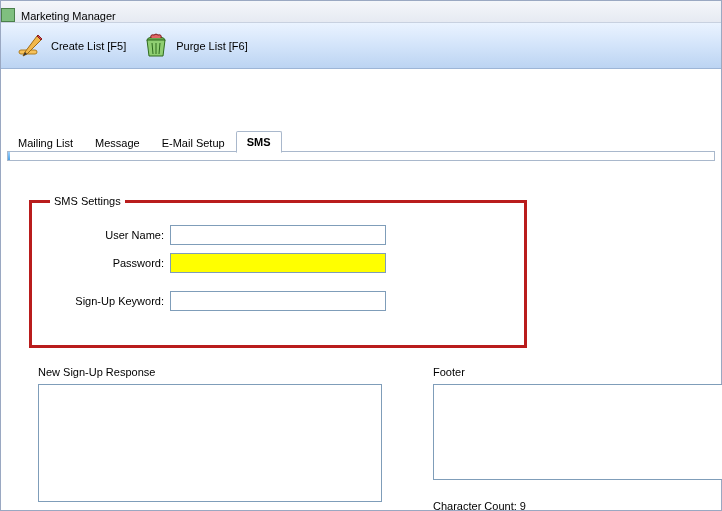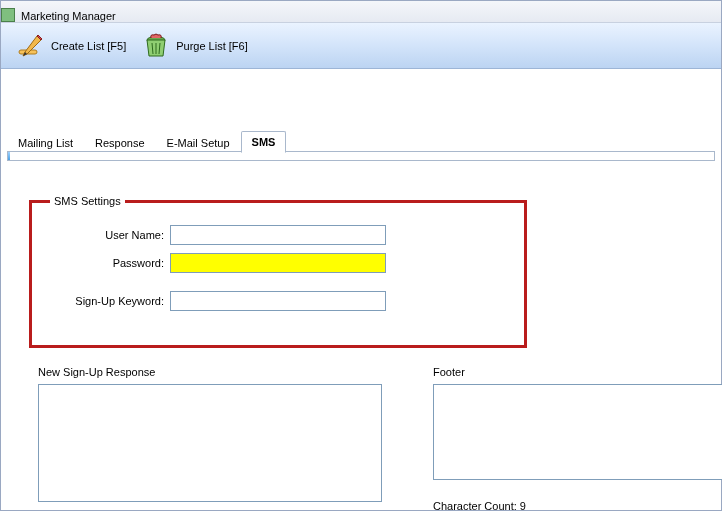--- a/index.html
+++ b/index.html
@@ -193,7 +193,7 @@
   <div class="tab-area">
     <div class="tabs">
       <div class="tab">Mailing List</div>
-      <div class="tab">Response</div>
+      <div class="tab">Message</div>
       <div class="tab">E-Mail Setup</div>
       <div class="tab active">SMS</div>
     </div>

